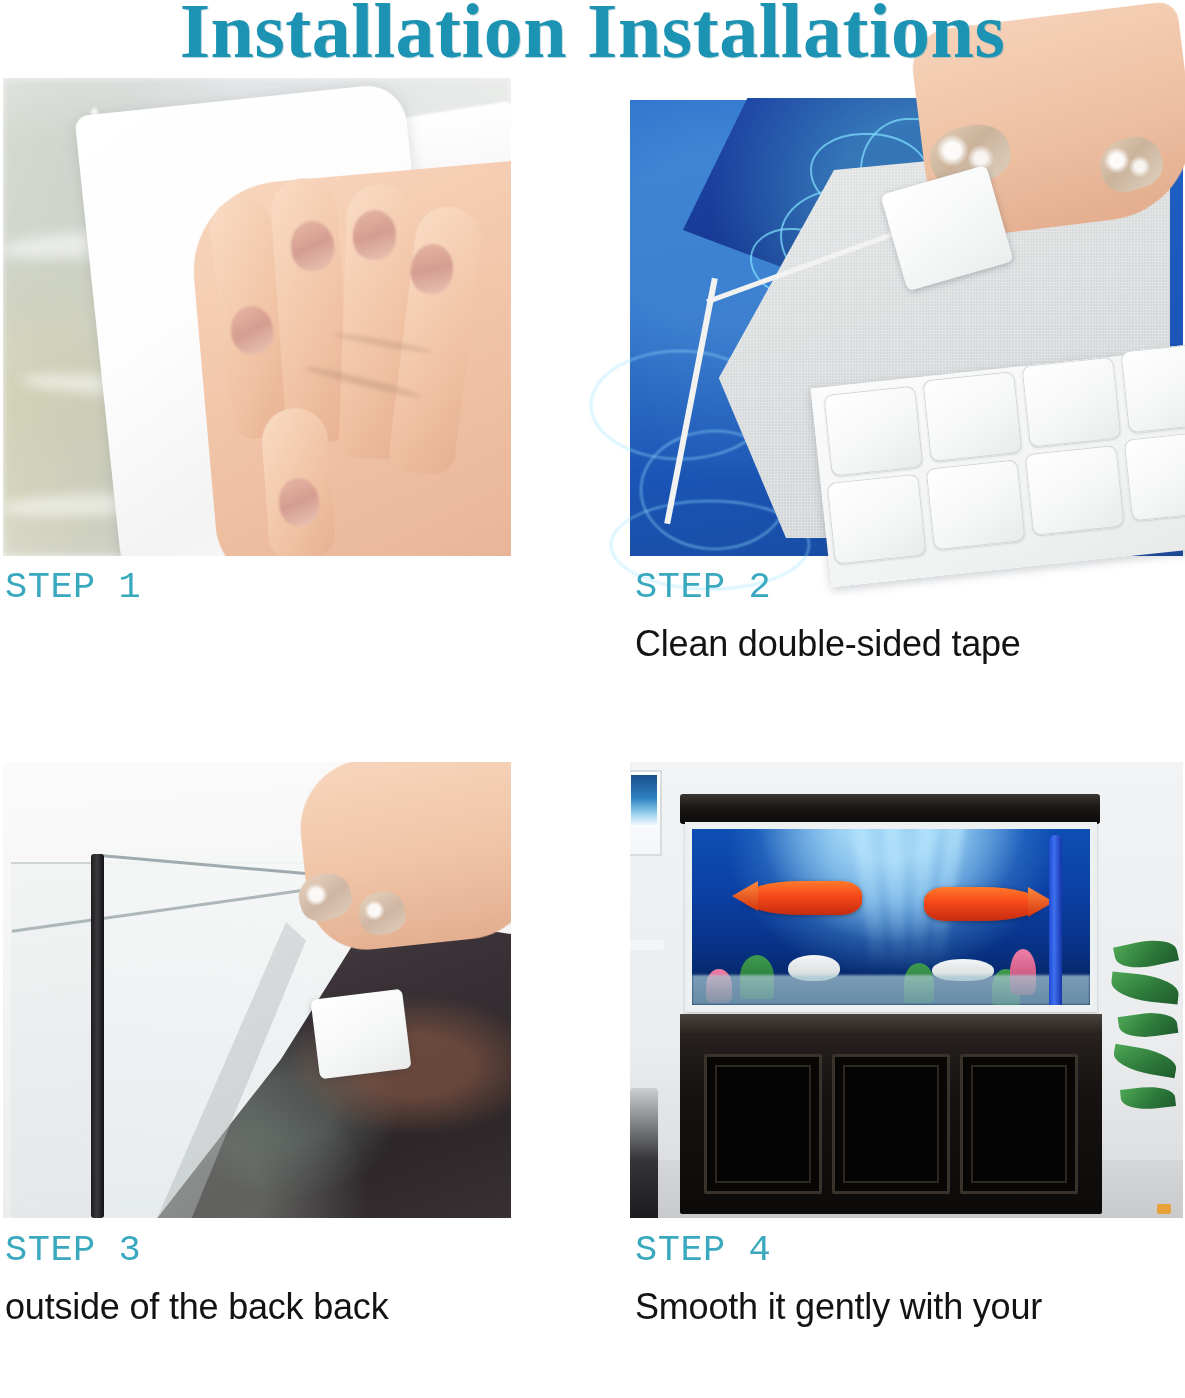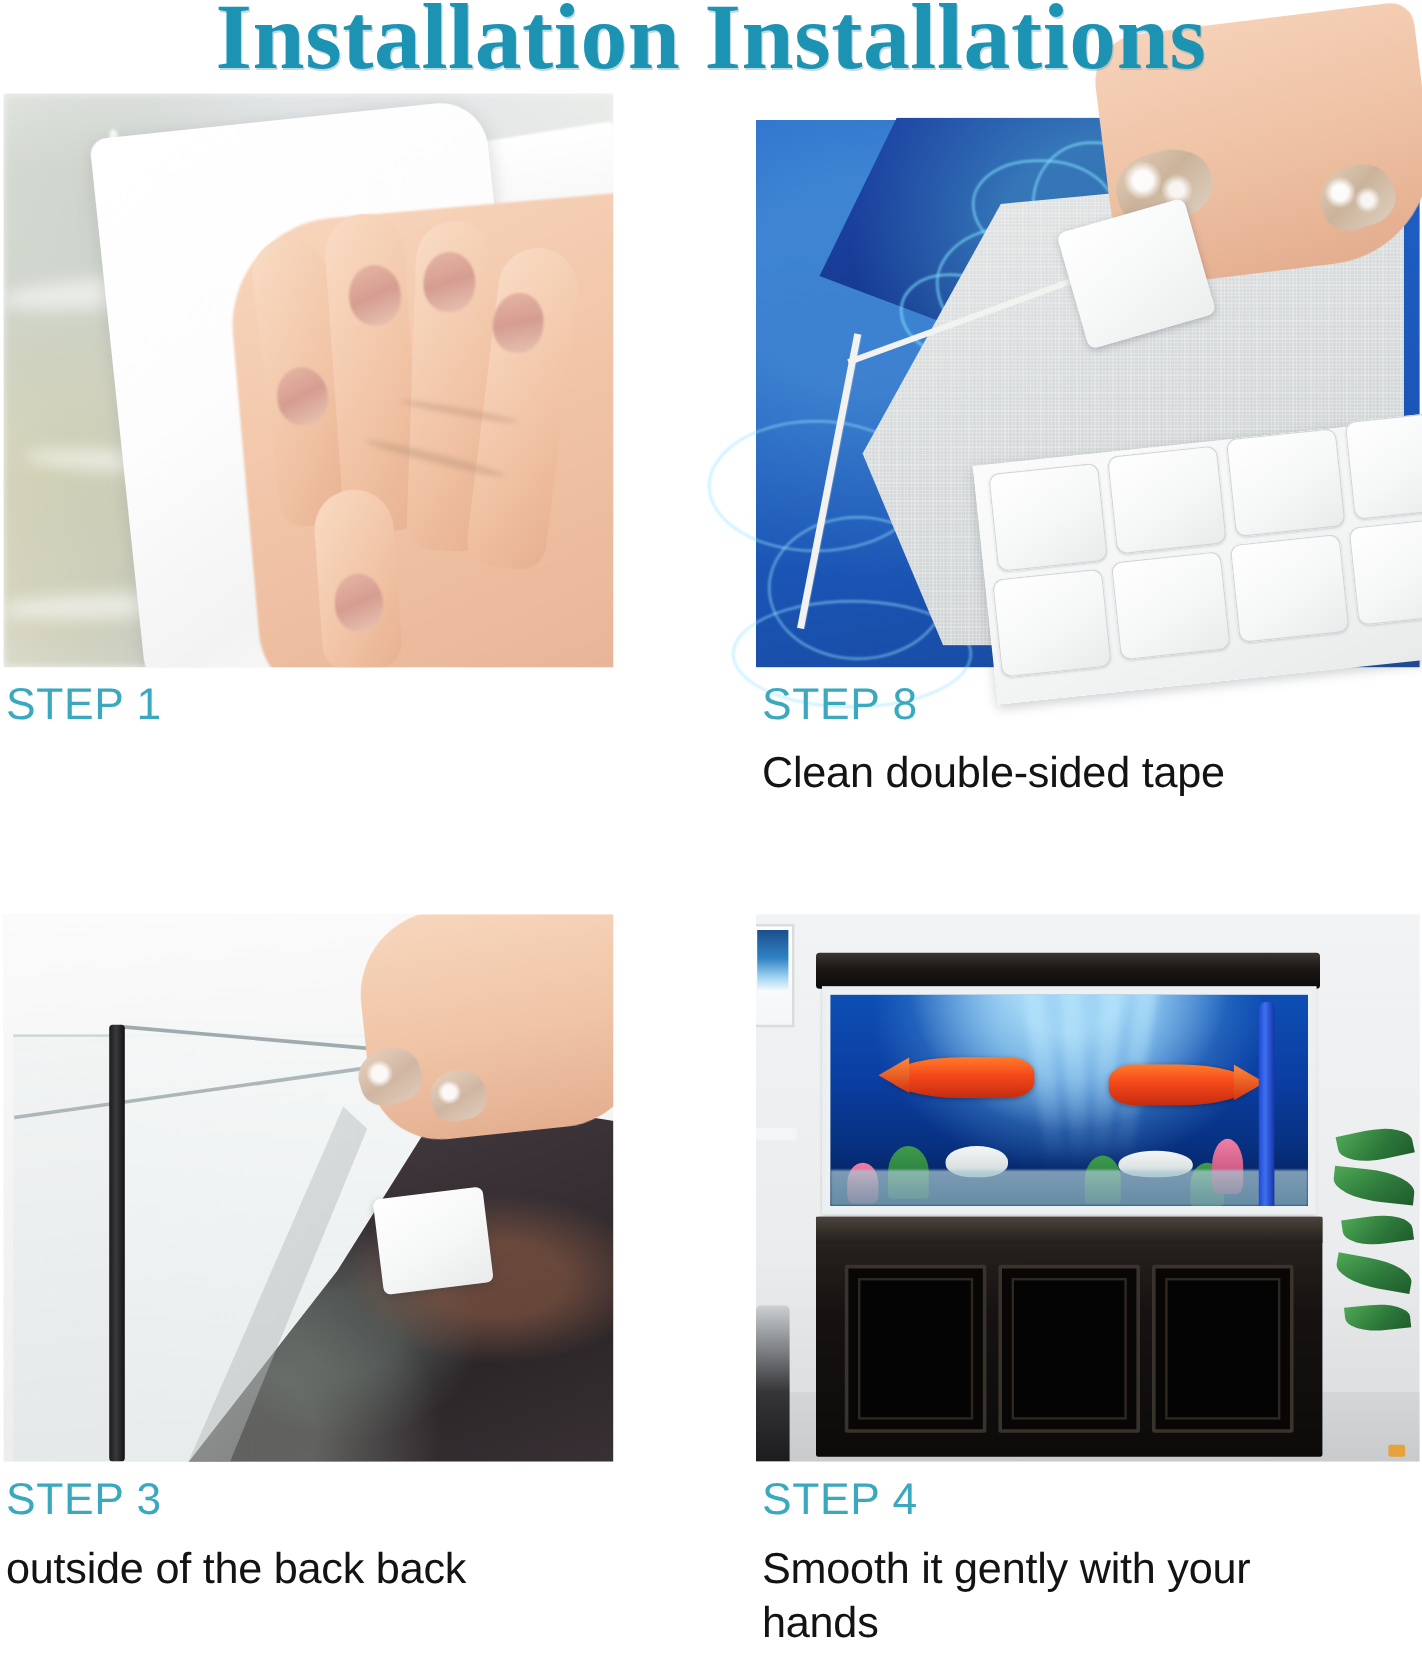--- a/index.html
+++ b/index.html
@@ -68,6 +68,7 @@
     line-height: 44px;
     margin-bottom: 12px;
     white-space: nowrap;
+    font-family: Liberation Mono, monospace;
   }
   .step-desc {
     font-size: 36px;

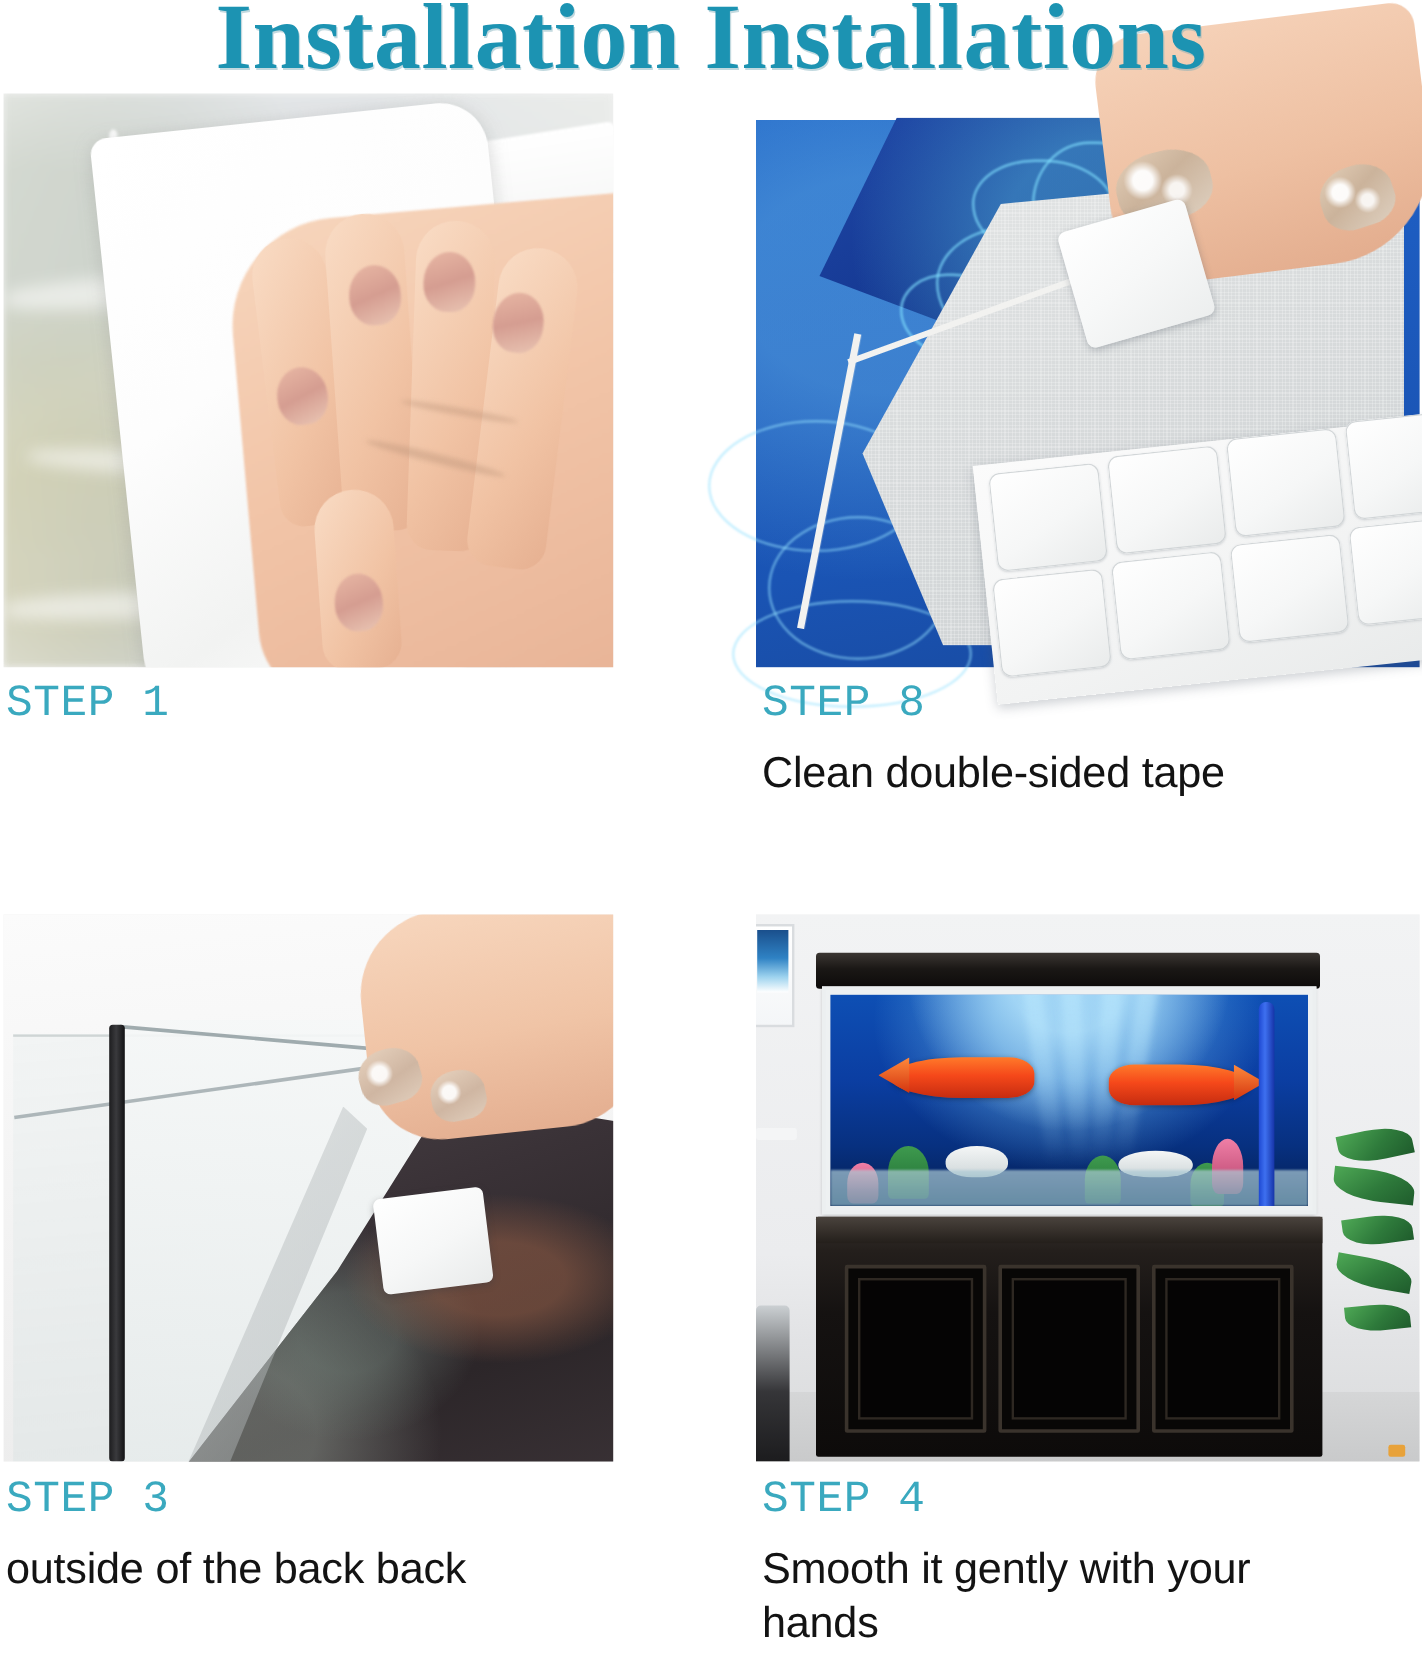--- a/index.html
+++ b/index.html
@@ -660,7 +660,7 @@
 </div>
 
 <div class="caption cap-2">
-  <div class="step-label">STEP 8</div>
+  <div class="step-label">STEP 2</div>
   <div class="step-desc">
     <span class="ln">Clean double-sided tape</span>
   </div>

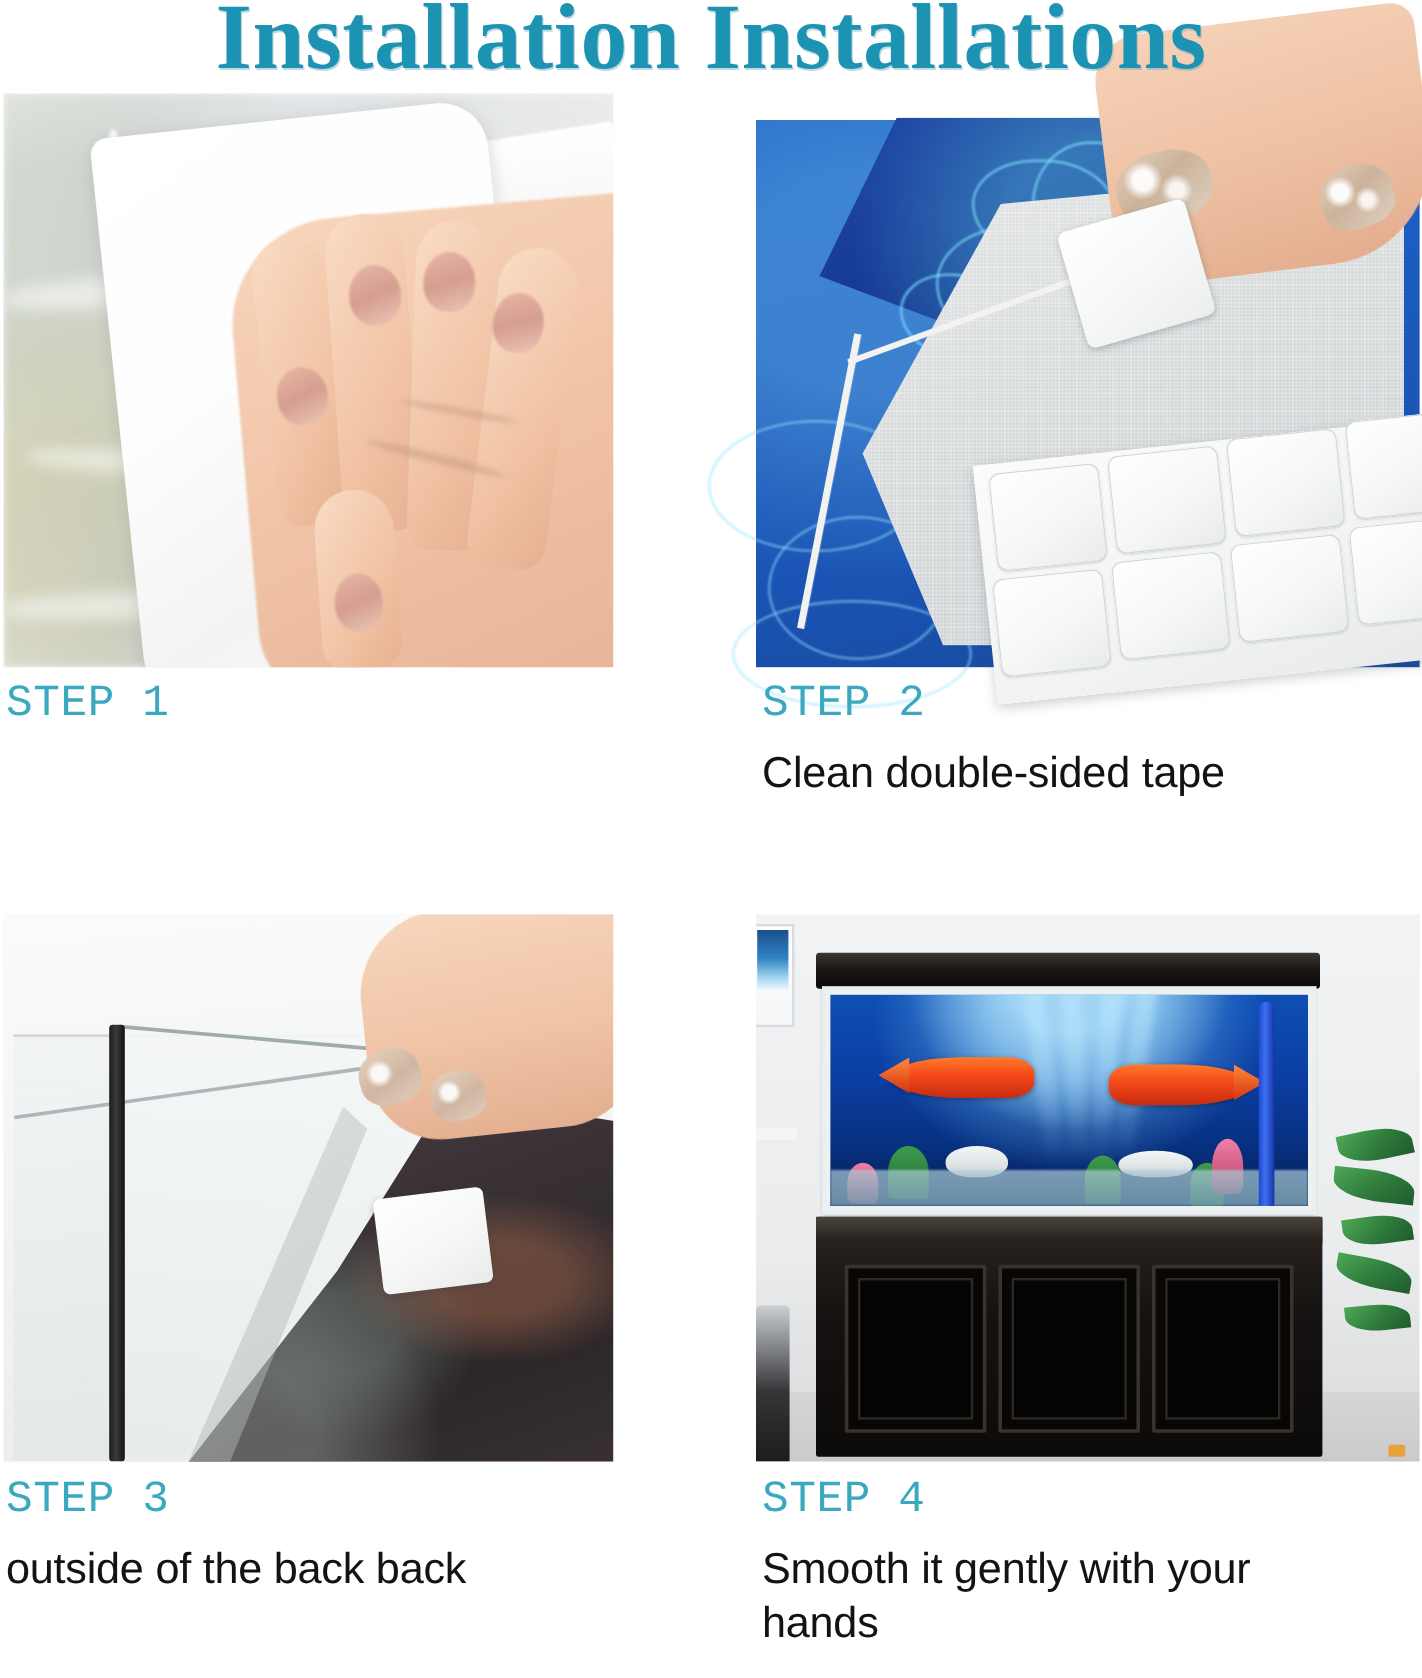--- a/index.html
+++ b/index.html
@@ -677,7 +677,6 @@
   <div class="step-label">STEP 4</div>
   <div class="step-desc">
     <span class="ln">Smooth it gently with your</span>
-    <span class="ln">hands</span>
   </div>
 </div>
 

